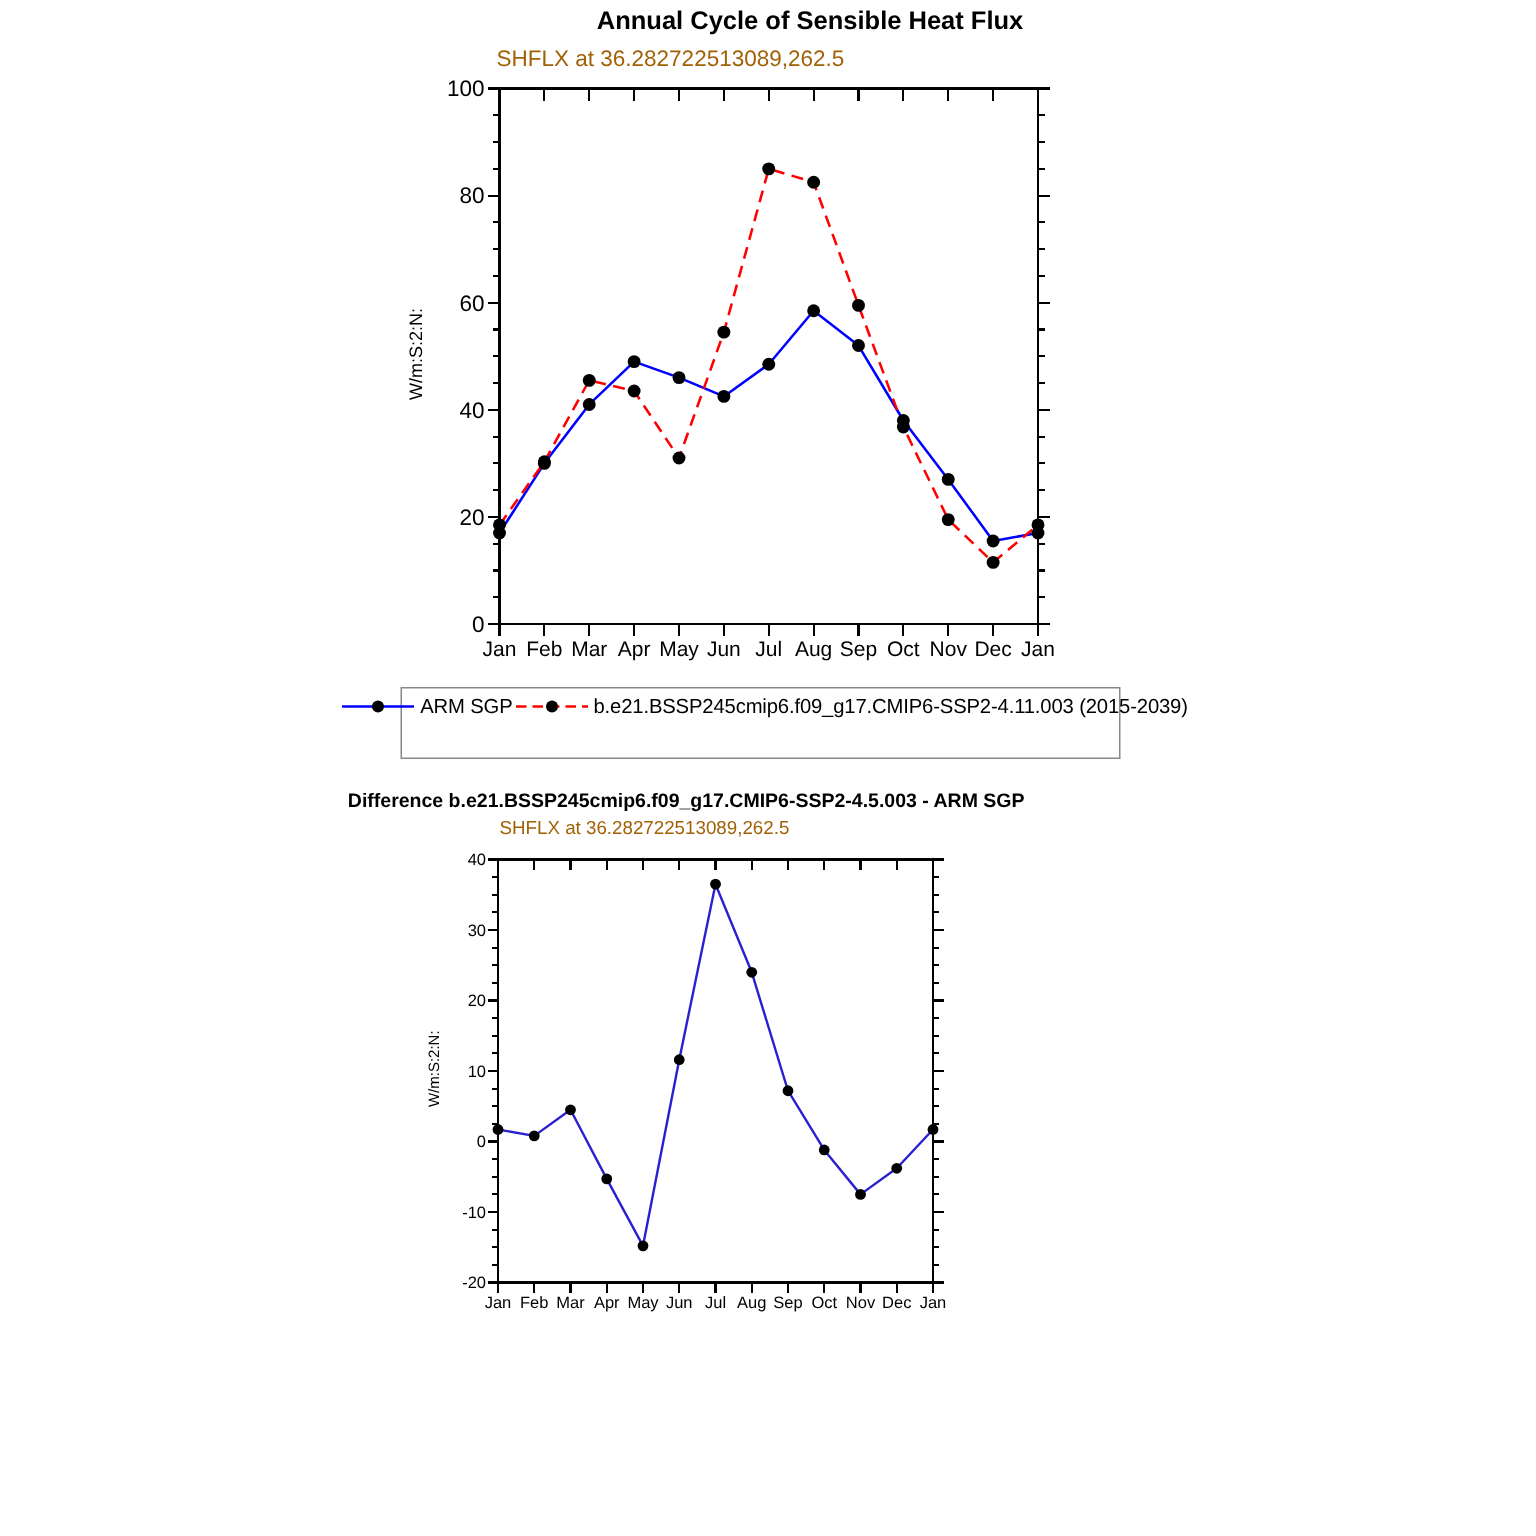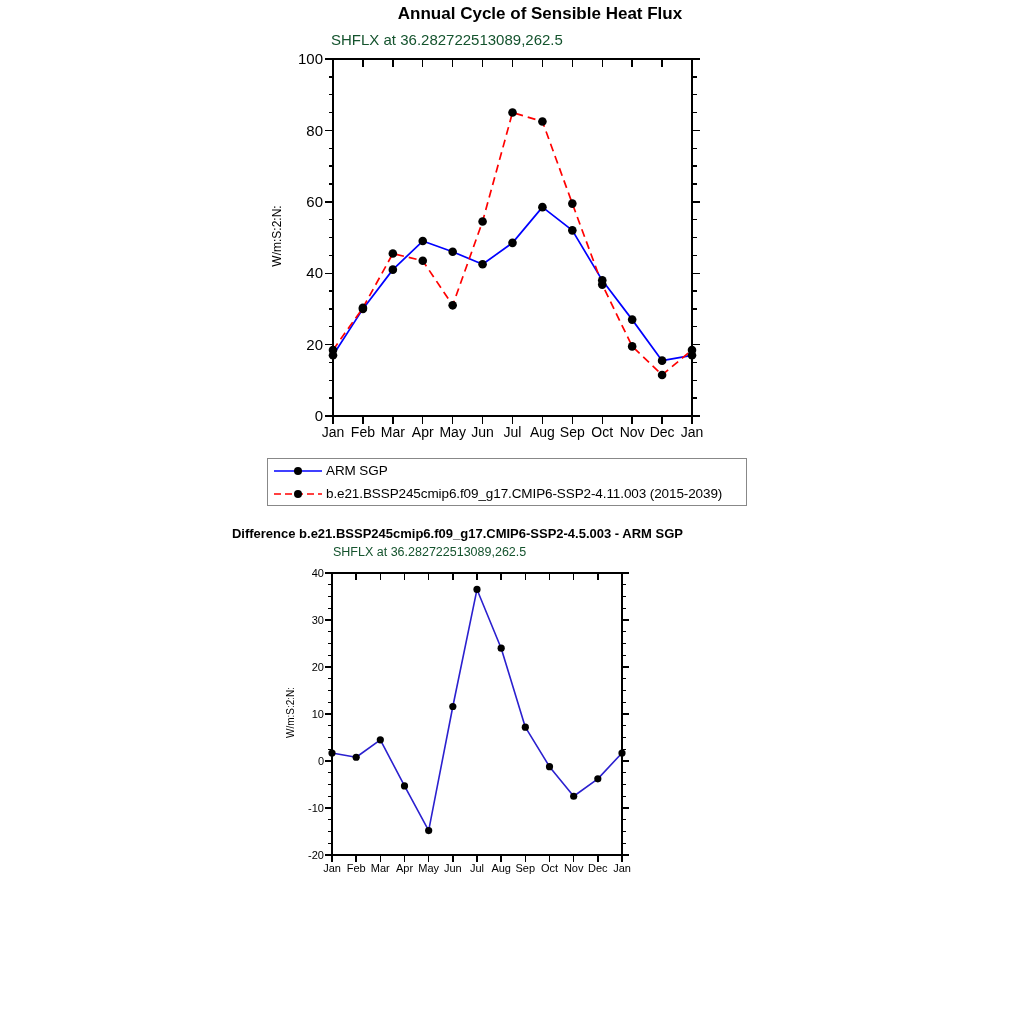--- a/index.html
+++ b/index.html
@@ -15,7 +15,7 @@
   .abs { position: absolute; }
   svg.chart-layer { position: absolute; left: 0; top: 0; }
   .chart-title { font-weight: bold; color: #000; white-space: nowrap; }
-  .chart-subtitle { color: #14532d; white-space: nowrap; }
+  .chart-subtitle { color: #a16207; white-space: nowrap; }
   #title1 { left: 333px; top: 4px; width: 414px; text-align: center; font-size: 17px; }
   #subtitle1 { left: 331px; top: 31px; font-size: 15px; }
   #ylabel1 { left: 217px; top: 229px; width: 120px; text-align: center;

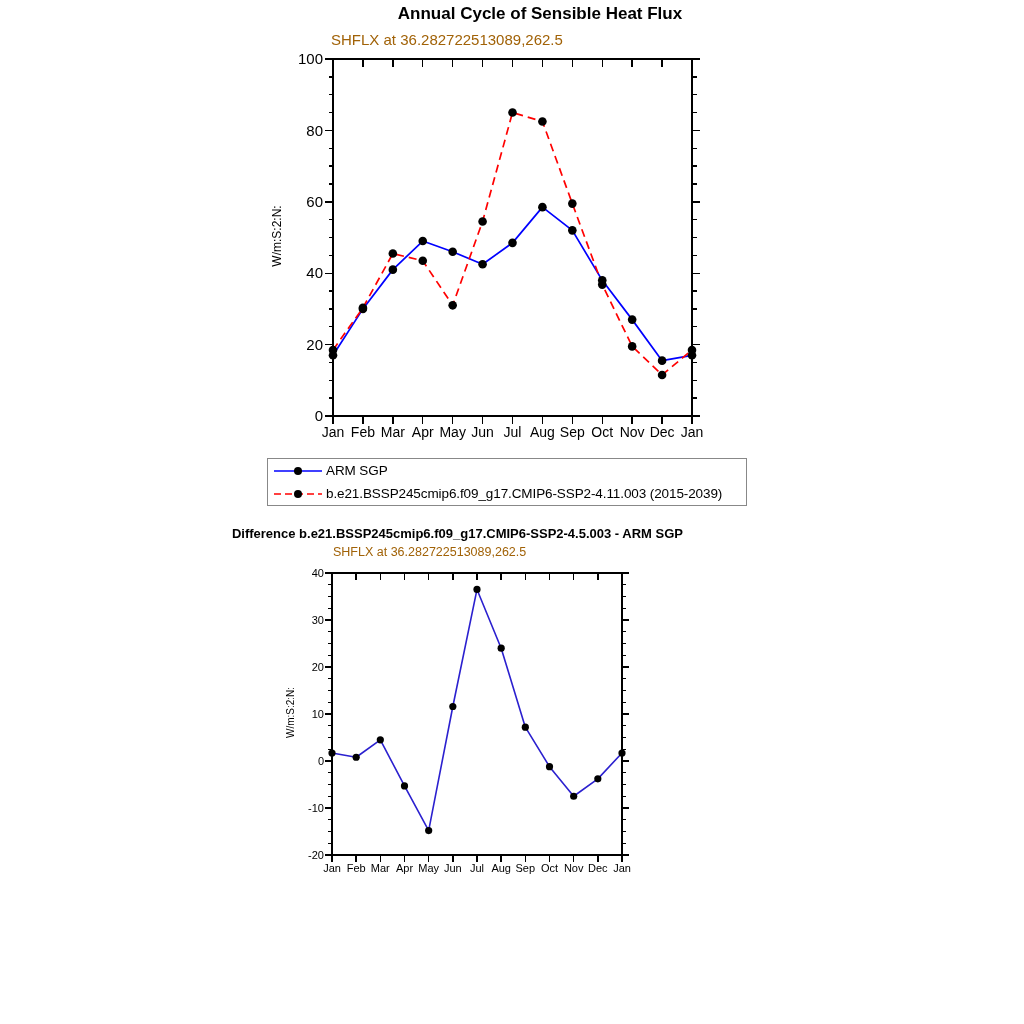--- a/index.html
+++ b/index.html
@@ -27,7 +27,7 @@
   #legend-box {
     left: 267px; top: 458px; width: 480px; height: 48px;
     border: 1px solid #888; box-sizing: border-box;
-    display: flex; flex-direction: column; justify-content: center;
+    display: flex; flex-direction: row; justify-content: center;
     padding-left: 4px; background: #ffffff;
   }
   .legend-row { display: flex; align-items: center; height: 23px; gap: 2px; }

